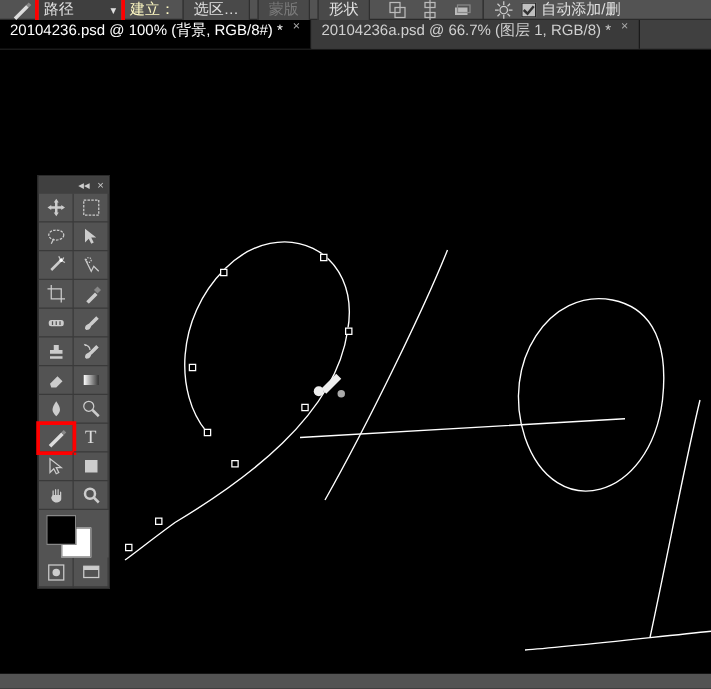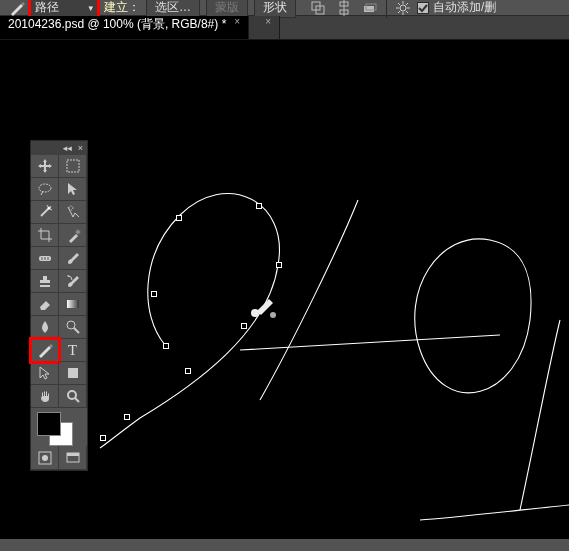--- a/index.html
+++ b/index.html
@@ -130,6 +130,7 @@
     <span class="x">×</span>
   </div>
   <div class="tab">
+    <span>20104236a.psd @ 66.7% (图层 1, RGB/8) *</span>
     <span class="x">×</span>
   </div>
 </div>

